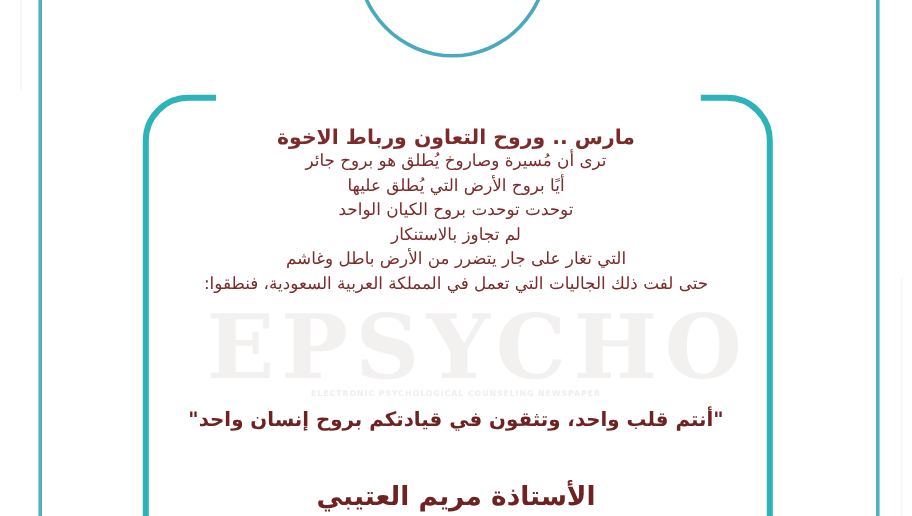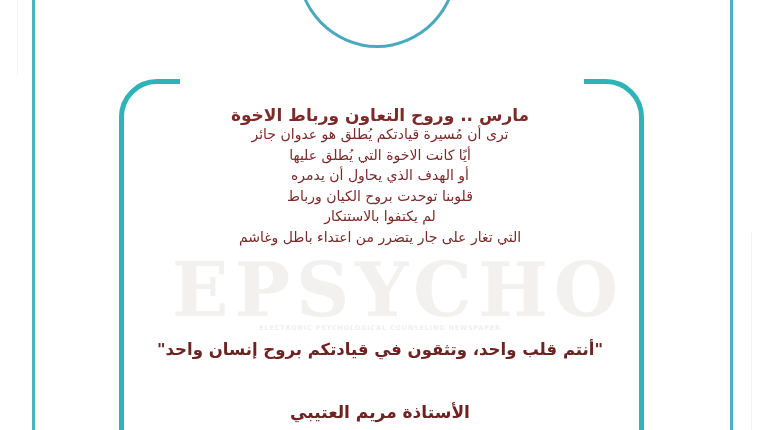--- a/index.html
+++ b/index.html
@@ -153,7 +153,7 @@
 <div class="content">
   <div class="title">مارس .. وروح التعاون ورباط الاخوة</div>
   <ul class="poem">
-    <li>ترى أن مُسيرة قيادتكم يُطلق هو عدوان جائر</li>
+    <li>ترى أن مُسيرة وصاروخ يُطلق هو بروح جائر</li>
     <li>أيًا كانت الاخوة التي يُطلق عليها</li>
     <li>أو الهدف الذي يحاول أن يدمره</li>
     <li>قلوبنا توحدت بروح الكيان ورباط</li>

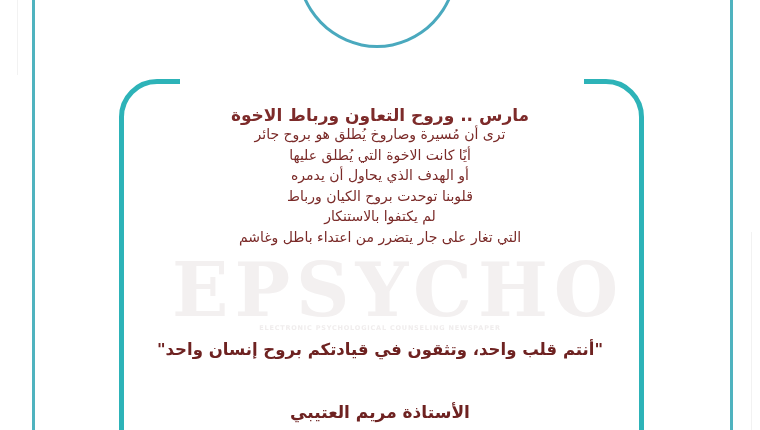--- a/index.html
+++ b/index.html
@@ -154,7 +154,7 @@
   <div class="title">مارس .. وروح التعاون ورباط الاخوة</div>
   <ul class="poem">
     <li>ترى أن مُسيرة وصاروخ يُطلق هو بروح جائر</li>
-    <li>أيًا كانت الاخوة التي يُطلق عليها</li>
+    <li>أيًا بروح الأرض التي يُطلق عليها</li>
     <li>أو الهدف الذي يحاول أن يدمره</li>
     <li>قلوبنا توحدت بروح الكيان ورباط</li>
     <li>لم يكتفوا بالاستنكار</li>

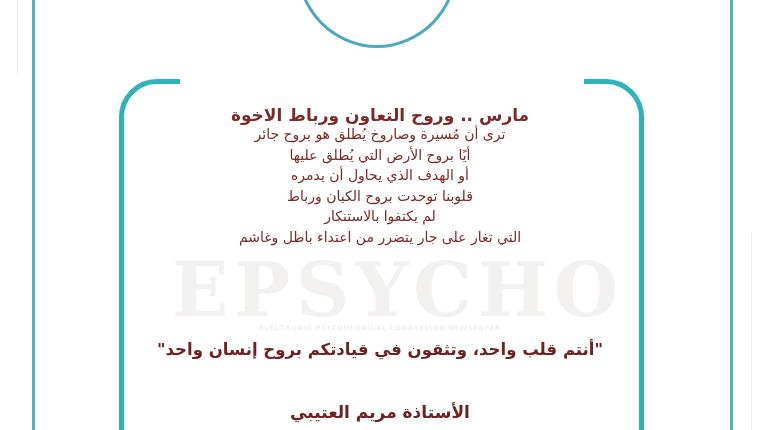--- a/index.html
+++ b/index.html
@@ -155,7 +155,6 @@
   <ul class="poem">
     <li>ترى أن مُسيرة وصاروخ يُطلق هو بروح جائر</li>
     <li>أيًا بروح الأرض التي يُطلق عليها</li>
-    <li>أو الهدف الذي يحاول أن يدمره</li>
     <li>قلوبنا توحدت بروح الكيان ورباط</li>
     <li>لم يكتفوا بالاستنكار</li>
     <li>التي تغار على جار يتضرر من اعتداء باطل وغاشم</li>

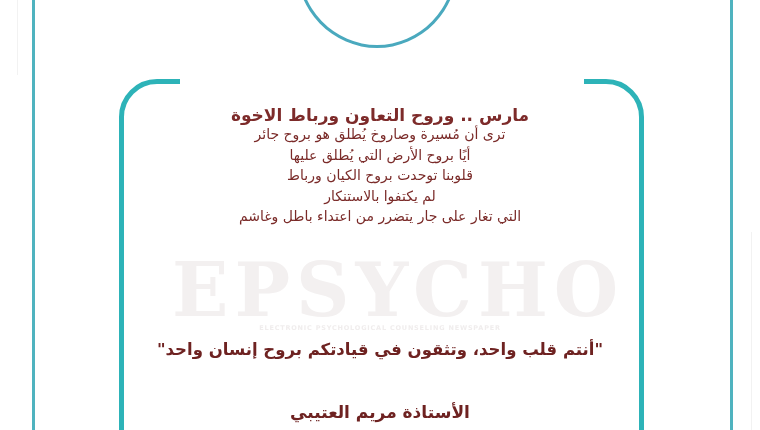--- a/index.html
+++ b/index.html
@@ -155,7 +155,7 @@
   <ul class="poem">
     <li>ترى أن مُسيرة وصاروخ يُطلق هو بروح جائر</li>
     <li>أيًا بروح الأرض التي يُطلق عليها</li>
-    <li>قلوبنا توحدت بروح الكيان ورباط</li>
+    <li>توحدت توحدت بروح الكيان الواحد</li>
     <li>لم يكتفوا بالاستنكار</li>
     <li>التي تغار على جار يتضرر من اعتداء باطل وغاشم</li>
   </ul>

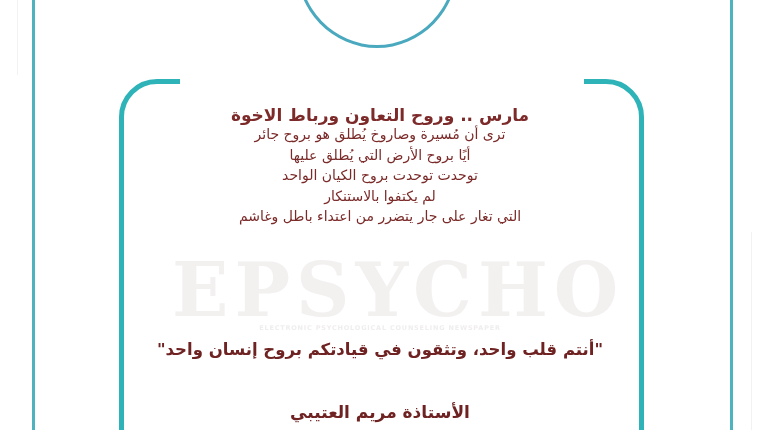--- a/index.html
+++ b/index.html
@@ -156,7 +156,7 @@
     <li>ترى أن مُسيرة وصاروخ يُطلق هو بروح جائر</li>
     <li>أيًا بروح الأرض التي يُطلق عليها</li>
     <li>توحدت توحدت بروح الكيان الواحد</li>
-    <li>لم يكتفوا بالاستنكار</li>
+    <li>لم تجاوز بالاستنكار</li>
     <li>التي تغار على جار يتضرر من اعتداء باطل وغاشم</li>
   </ul>
   <div class="quote">"أنتم قلب واحد، وتثقون في قيادتكم بروح إنسان واحد"</div>

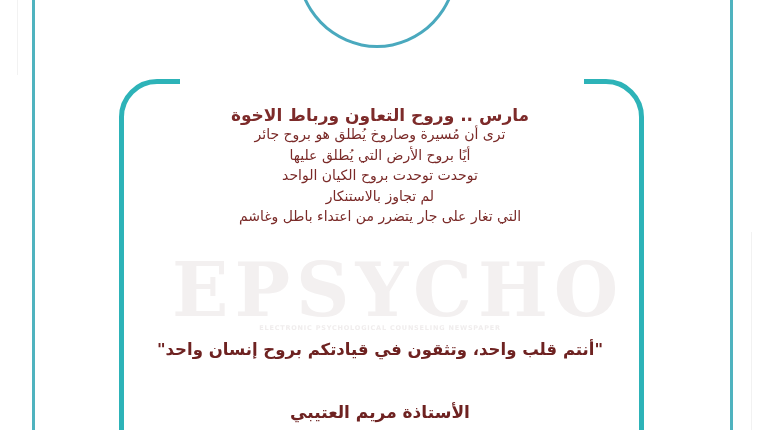--- a/index.html
+++ b/index.html
@@ -157,7 +157,7 @@
     <li>أيًا بروح الأرض التي يُطلق عليها</li>
     <li>توحدت توحدت بروح الكيان الواحد</li>
     <li>لم تجاوز بالاستنكار</li>
-    <li>التي تغار على جار يتضرر من اعتداء باطل وغاشم</li>
+    <li>التي تغار على جار يتضرر من الأرض باطل وغاشم</li>
   </ul>
   <div class="quote">"أنتم قلب واحد، وتثقون في قيادتكم بروح إنسان واحد"</div>
   <div class="author">الأستاذة مريم العتيبي</div>

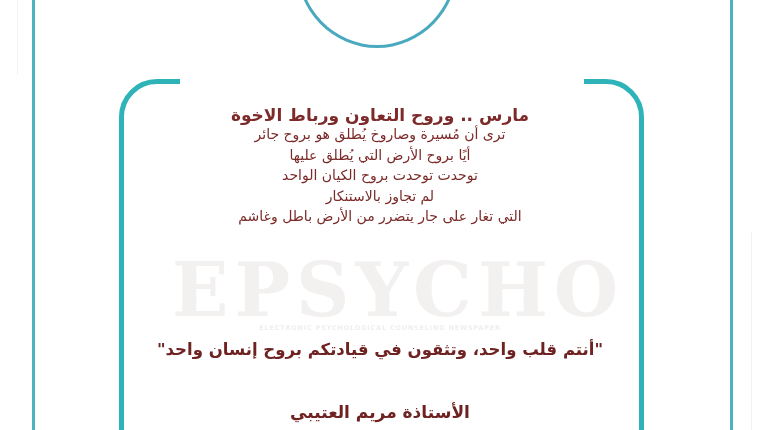--- a/index.html
+++ b/index.html
@@ -158,6 +158,7 @@
     <li>توحدت توحدت بروح الكيان الواحد</li>
     <li>لم تجاوز بالاستنكار</li>
     <li>التي تغار على جار يتضرر من الأرض باطل وغاشم</li>
+    <li>حتى لفت ذلك الجاليات التي تعمل في المملكة العربية السعودية، فنطقوا:</li>
   </ul>
   <div class="quote">"أنتم قلب واحد، وتثقون في قيادتكم بروح إنسان واحد"</div>
   <div class="author">الأستاذة مريم العتيبي</div>

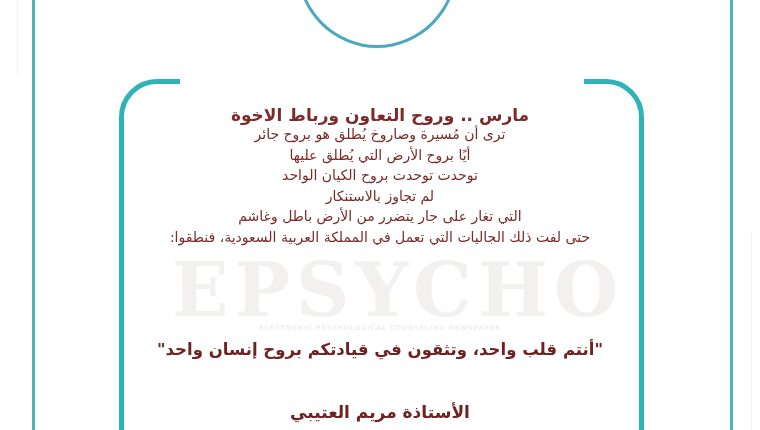--- a/index.html
+++ b/index.html
@@ -129,7 +129,7 @@
       top: 402px;
       left: 0;
       width: 520px;
-      font-size: 17px;
+      font-size: 22px;
       font-weight: bold;
       color: #6e2221;
     }

